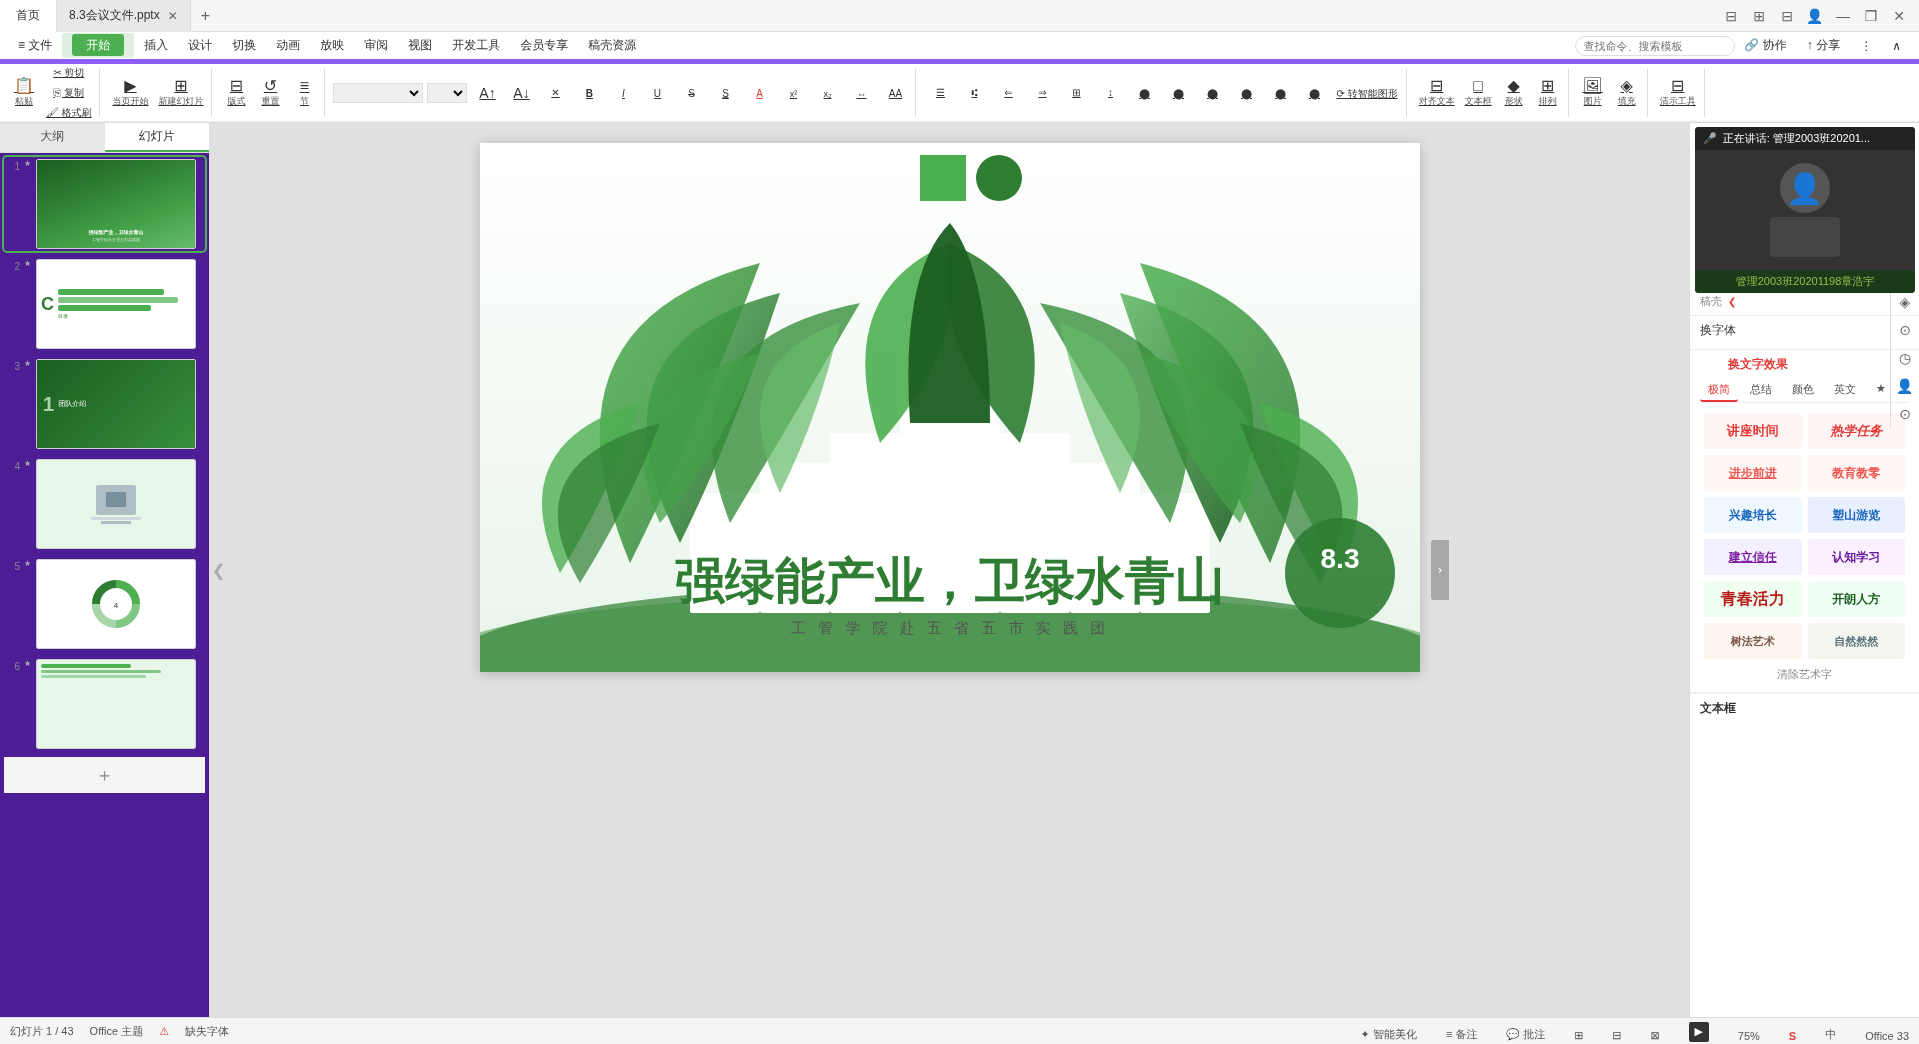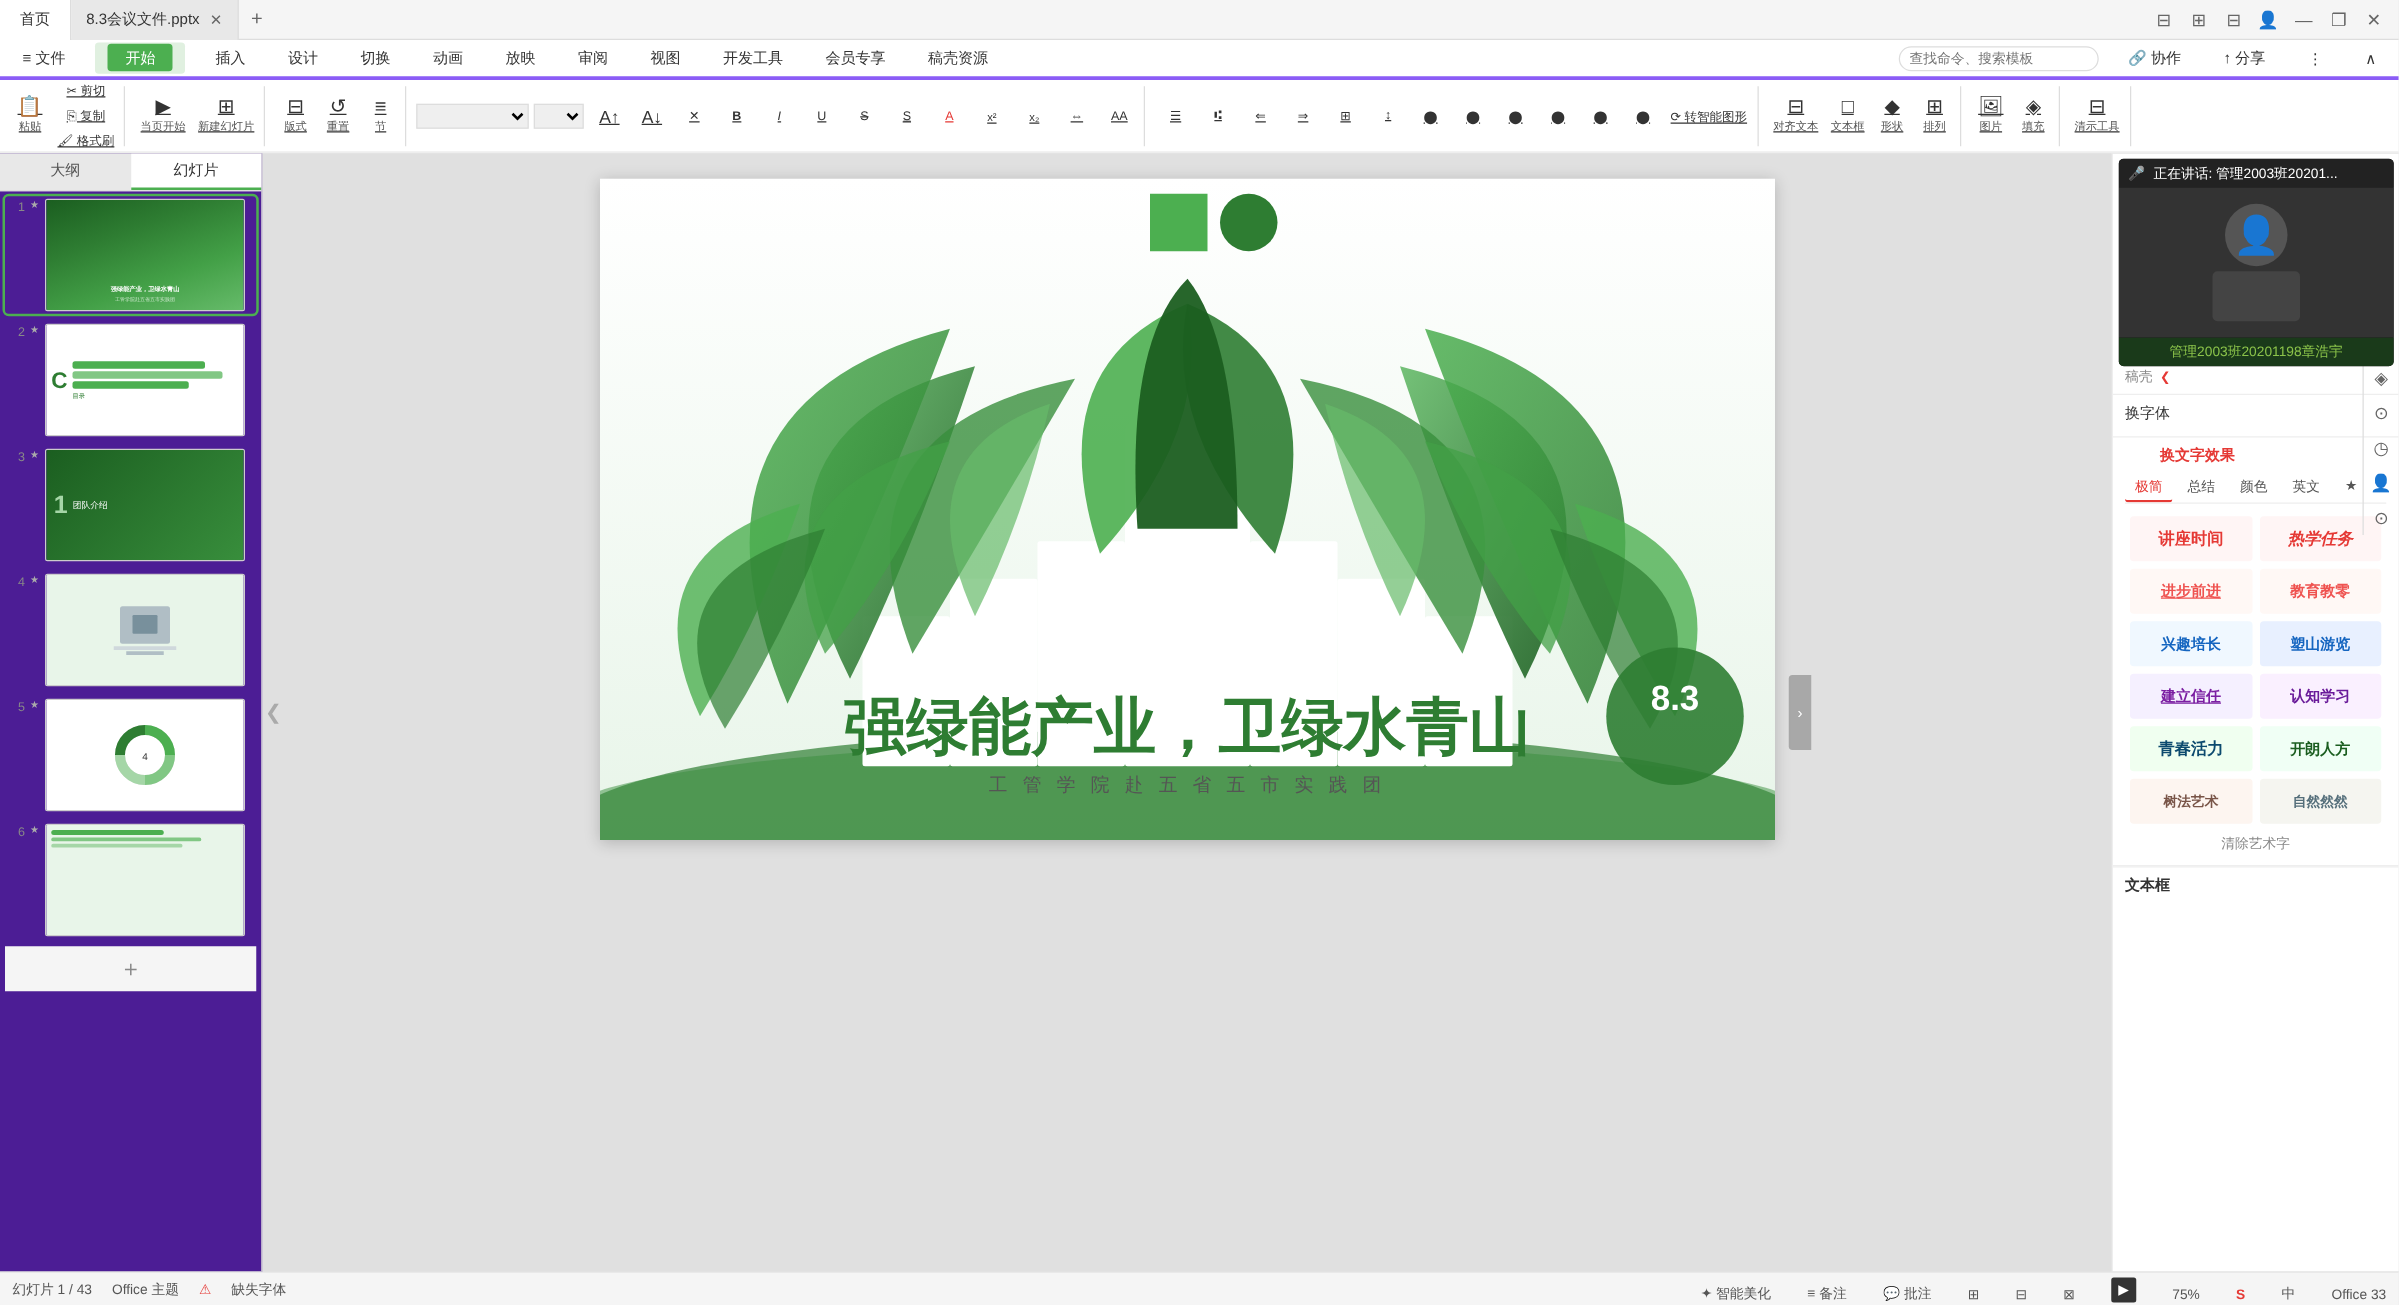--- a/index.html
+++ b/index.html
@@ -16,7 +16,7 @@
 
     
     .ribbon { background: #fff; border-bottom: 1px solid #ddd; }
-    .menu-bar { height: 32px; display: flex; align-items: center; gap: 14px; padding: 0 8px; border-bottom: 3px solid #8b5cf6; }
+    .menu-bar { height: 32px; display: flex; align-items: center; gap: 0; padding: 0 8px; border-bottom: 5px solid #8b5cf6; }
     .menu-item { padding: 4px 10px; font-size: 12px; color: #333; cursor: pointer; border-radius: 3px; }
     .menu-item.active { background: #e0f0e0; color: #2e7d2e; }
     .menu-start-btn { background: #4caf50; color: #fff; padding: 4px 14px; border-radius: 3px; font-size: 12px; cursor: pointer; }

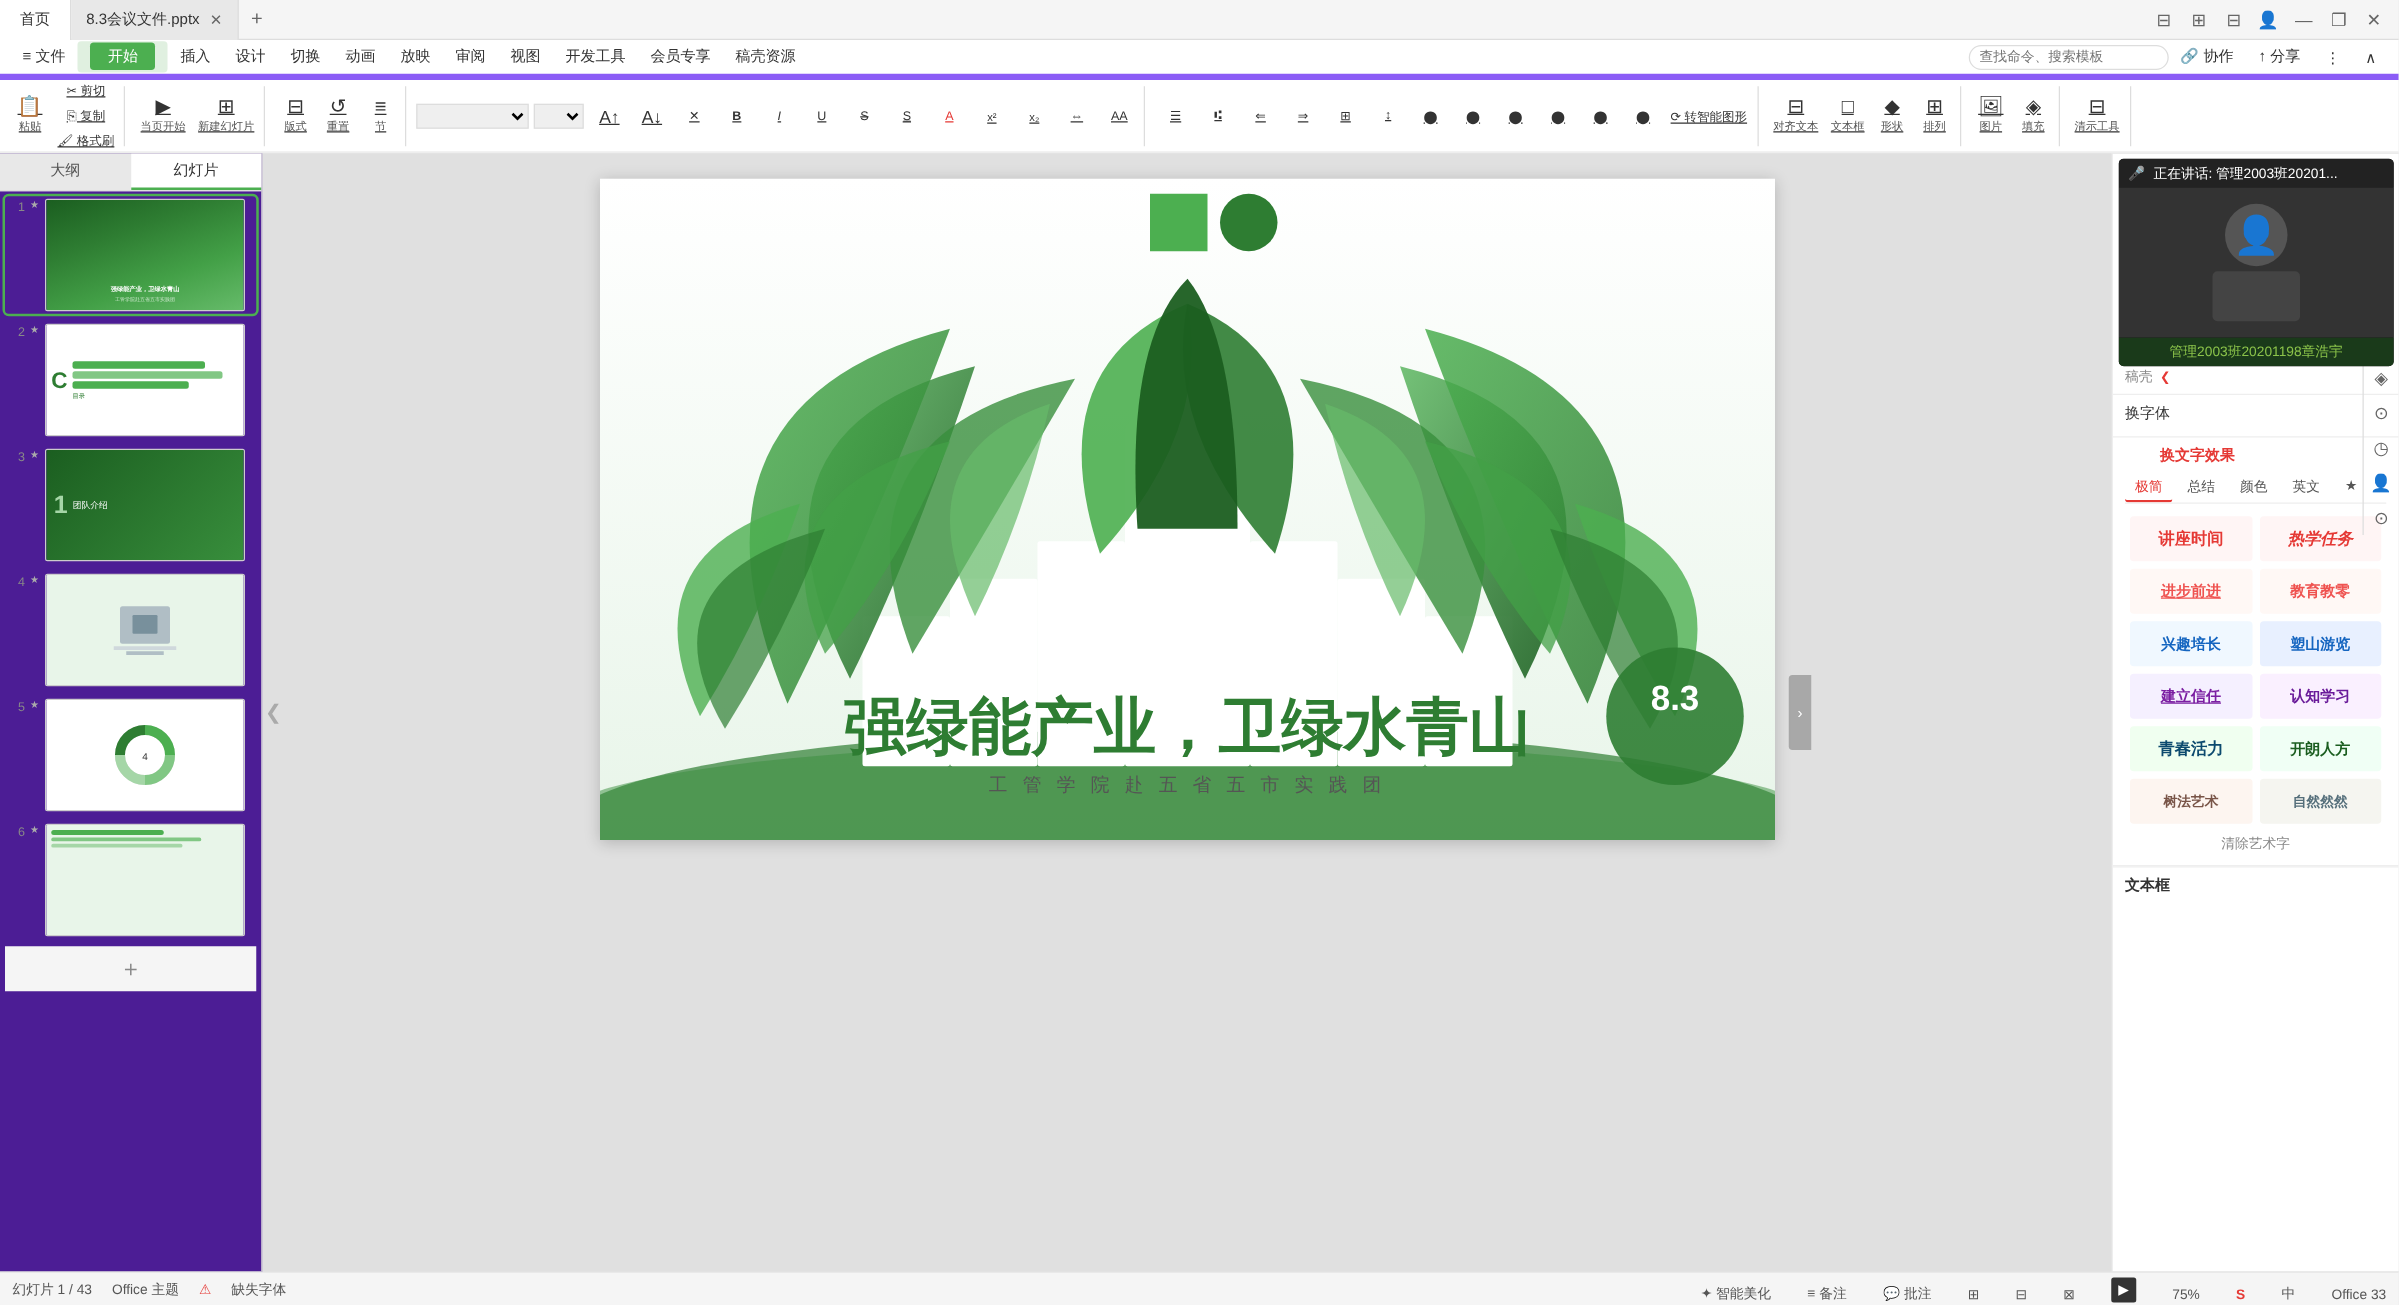--- a/index.html
+++ b/index.html
@@ -461,7 +461,7 @@
           <div class="font-effect-item" style="background:#e8f0ff;color:#1565c0;font-family:sans-serif;font-size:12px;font-weight:bold;">塑山游览</div>
           <div class="font-effect-item" style="background:#f5f0ff;color:#7b1fa2;font-family:sans-serif;font-size:12px;text-decoration:underline;">建立信任</div>
           <div class="font-effect-item" style="background:#faf0ff;color:#6a1b9a;font-family:sans-serif;font-size:12px;">认知学习</div>
-          <div class="font-effect-item" style="background:#f0fff0;color:#0c4a6e;font-family:Liberation Sans, sans-serif;font-size:13px;">青春活力</div>
+          <div class="font-effect-item" style="background:#f0fff0;color:#b91c1c;font-family:Liberation Sans, sans-serif;font-size:16px;">青春活力</div>
           <div class="font-effect-item" style="background:#f0fff5;color:#1b5e20;font-family:serif;font-size:12px;">开朗人方</div>
           <div class="font-effect-item" style="background:#fdf5f0;color:#795548;font-family:serif;font-size:11px;">树法艺术</div>
           <div class="font-effect-item" style="background:#f5f5f0;color:#546e7a;font-family:serif;font-size:11px;">自然然然</div>

